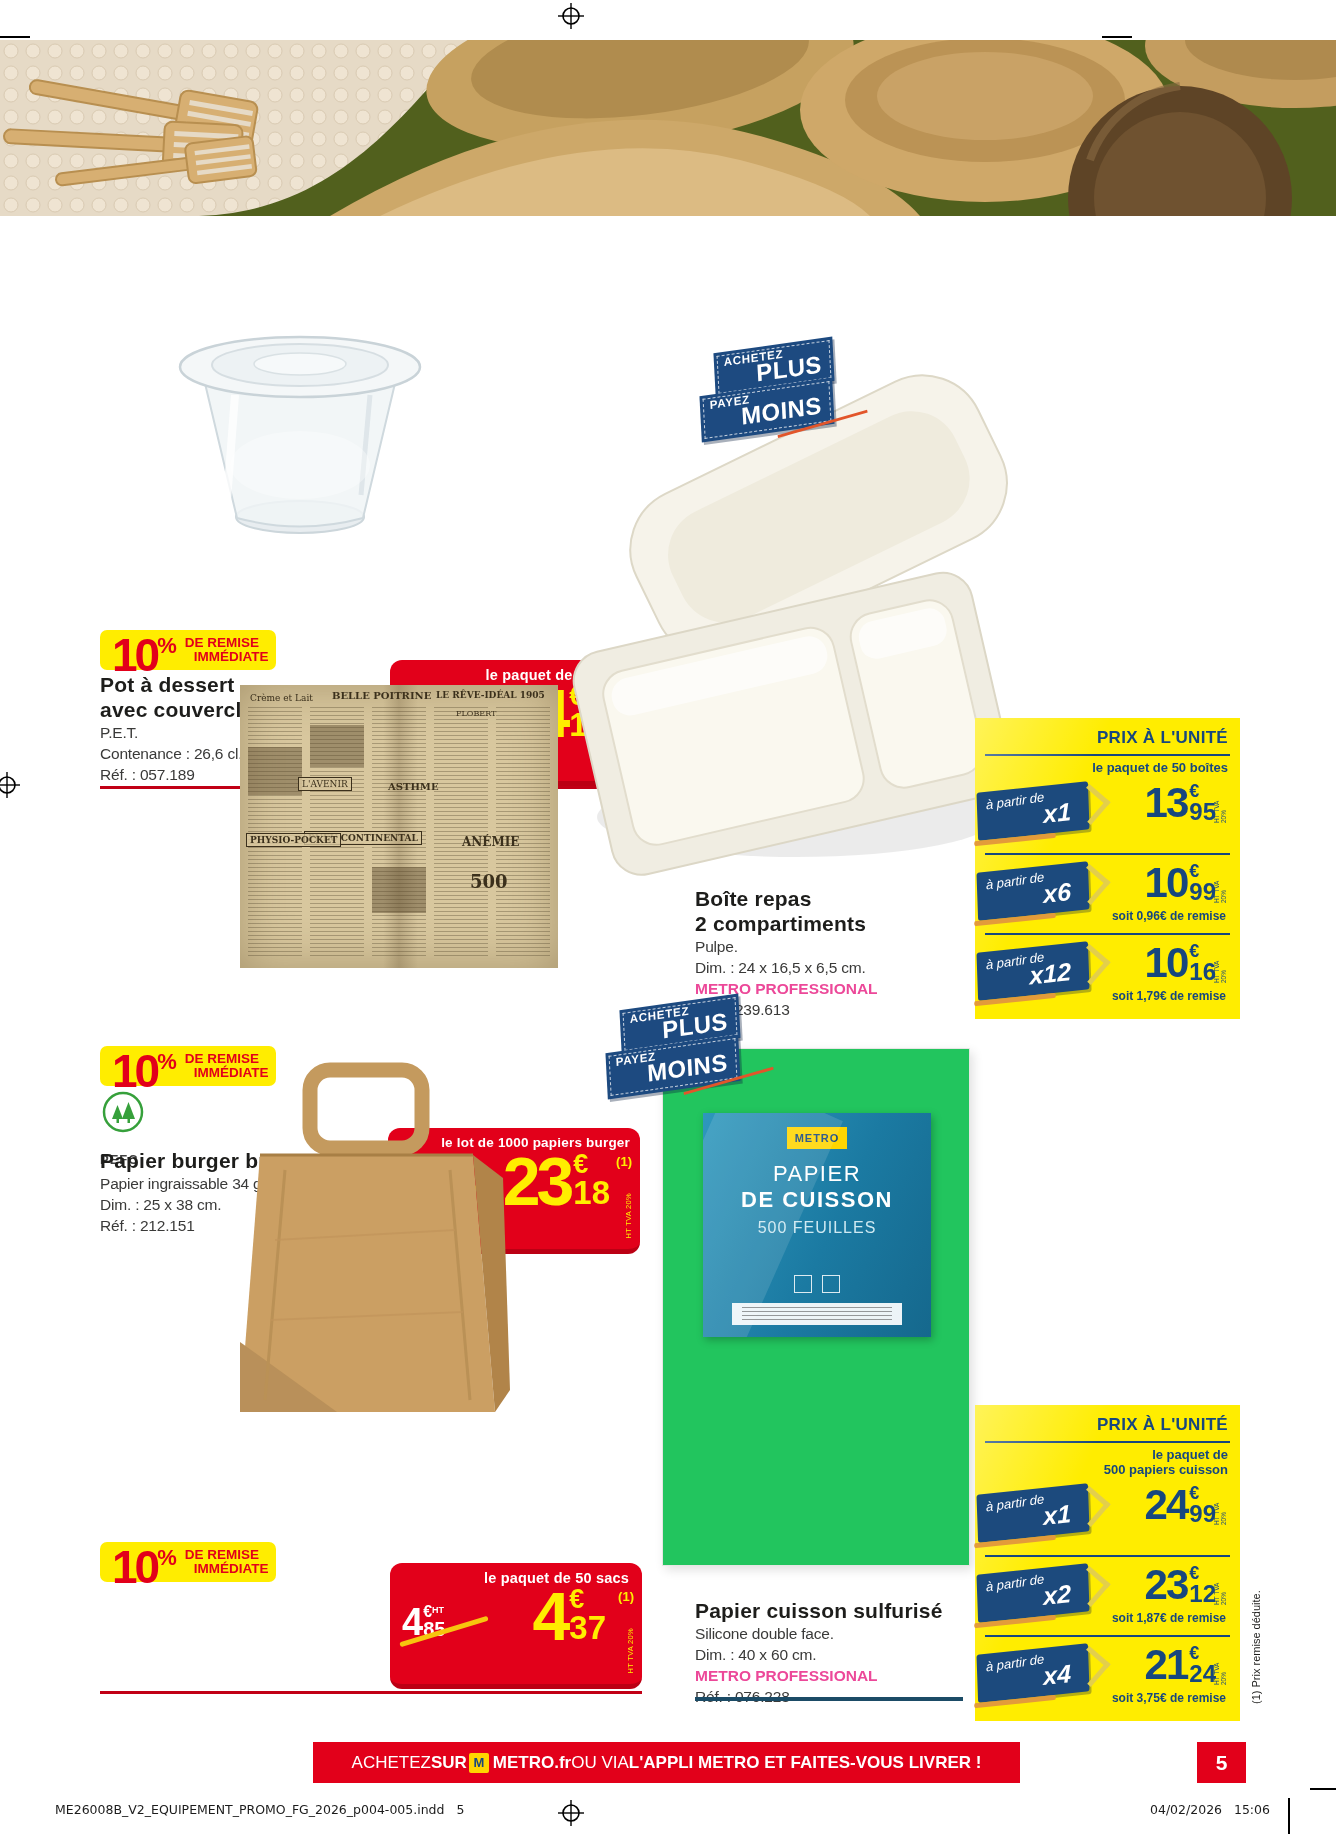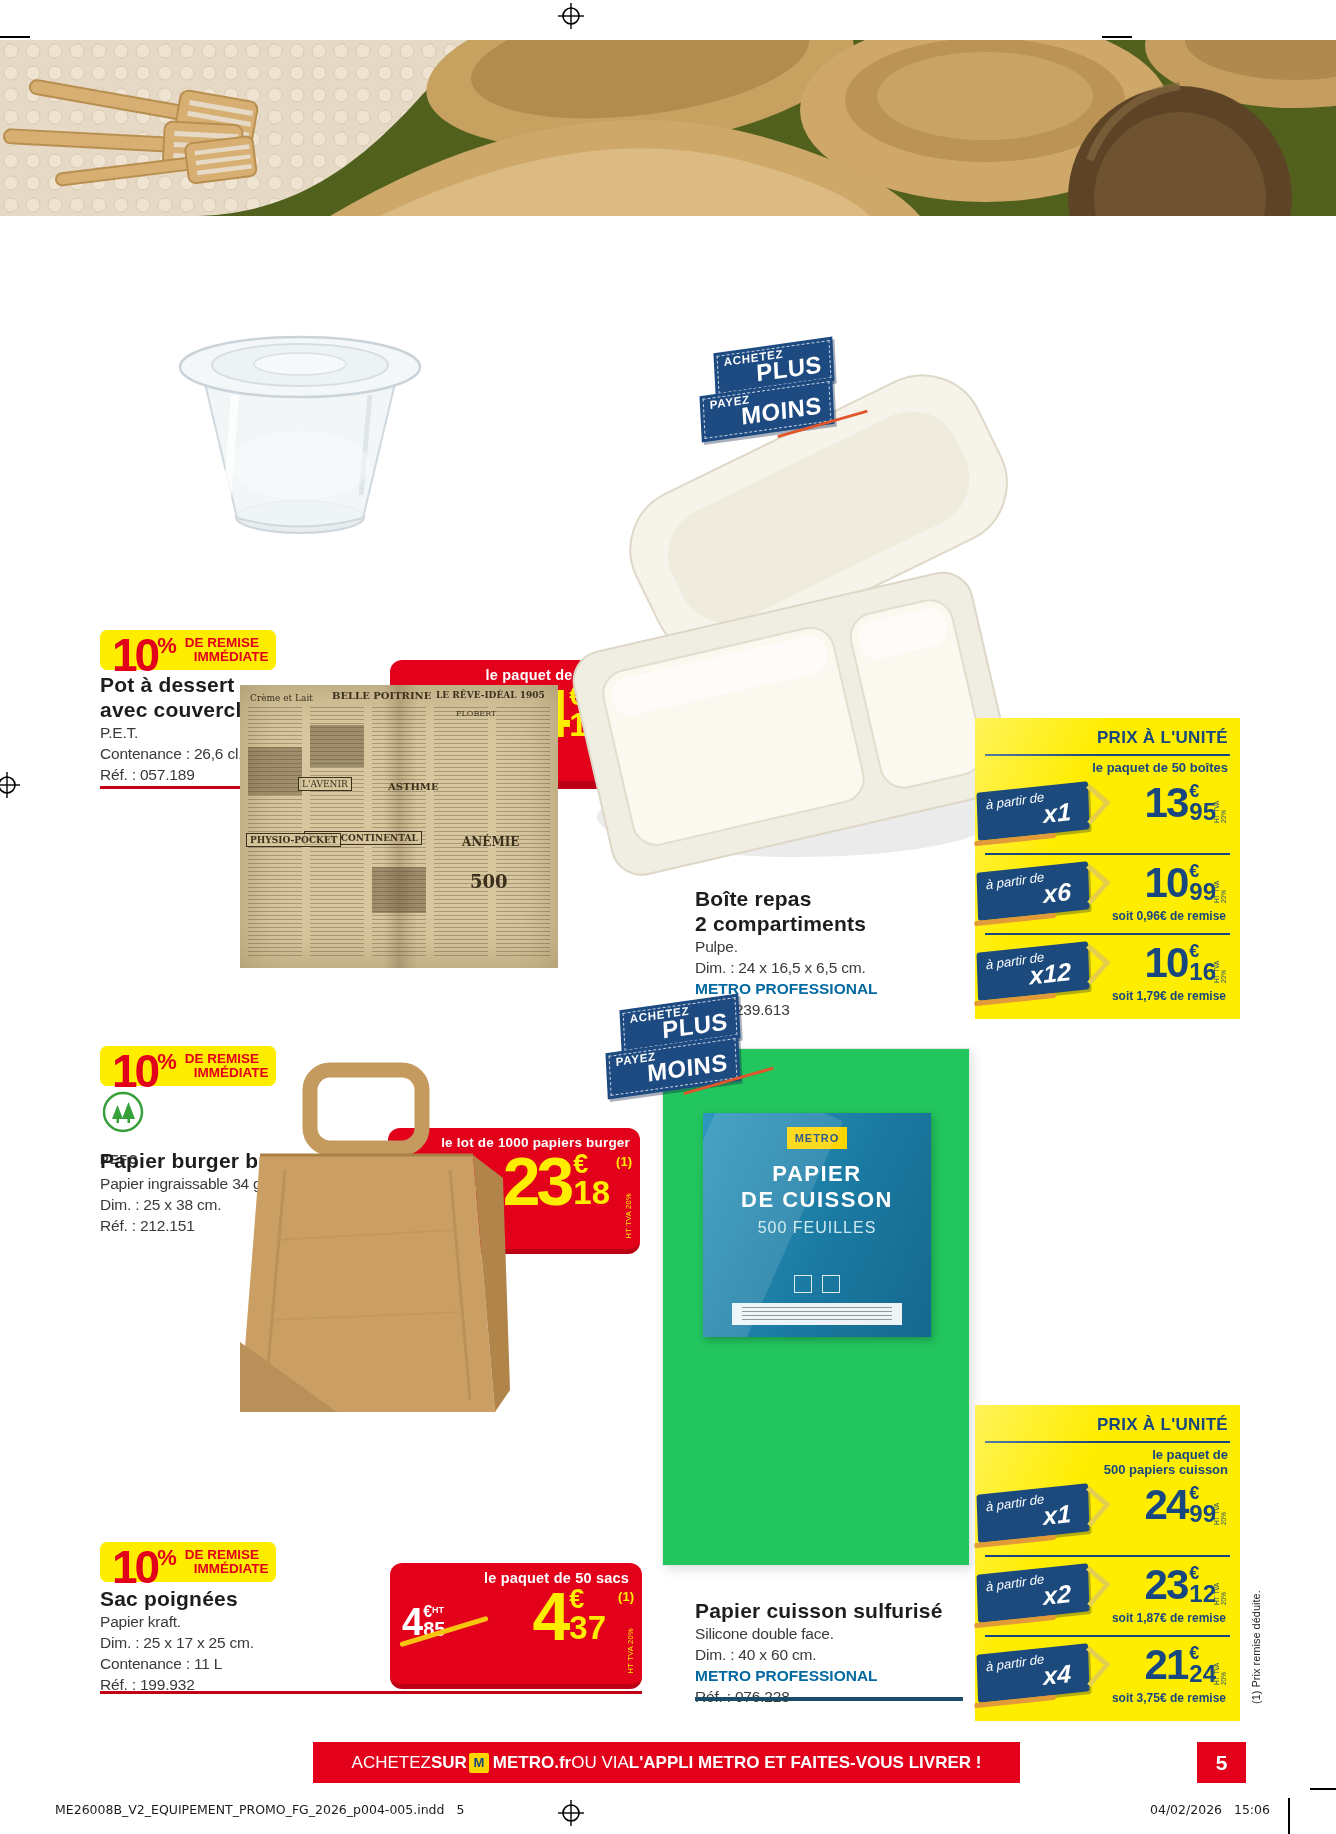--- a/index.html
+++ b/index.html
@@ -25,7 +25,7 @@
   .ptext{position:absolute;color:#1d1d1b;}
   .ptitle{font-size:21px;font-weight:800;line-height:25px;color:#1d1d1b;letter-spacing:.2px;}
   .pdet{font-size:15.5px;line-height:21px;color:#3a3a39;letter-spacing:-.2px;}
-  .pbrand{font-size:15.5px;line-height:21px;font-weight:800;color:#0369a1;}
+  .pbrand{font-size:15.5px;line-height:21px;font-weight:800;color:#ec4899;}
   .redline{position:absolute;height:3px;background:#c10016;}
   .navyline{position:absolute;height:4px;background:#1b4b66;}
 

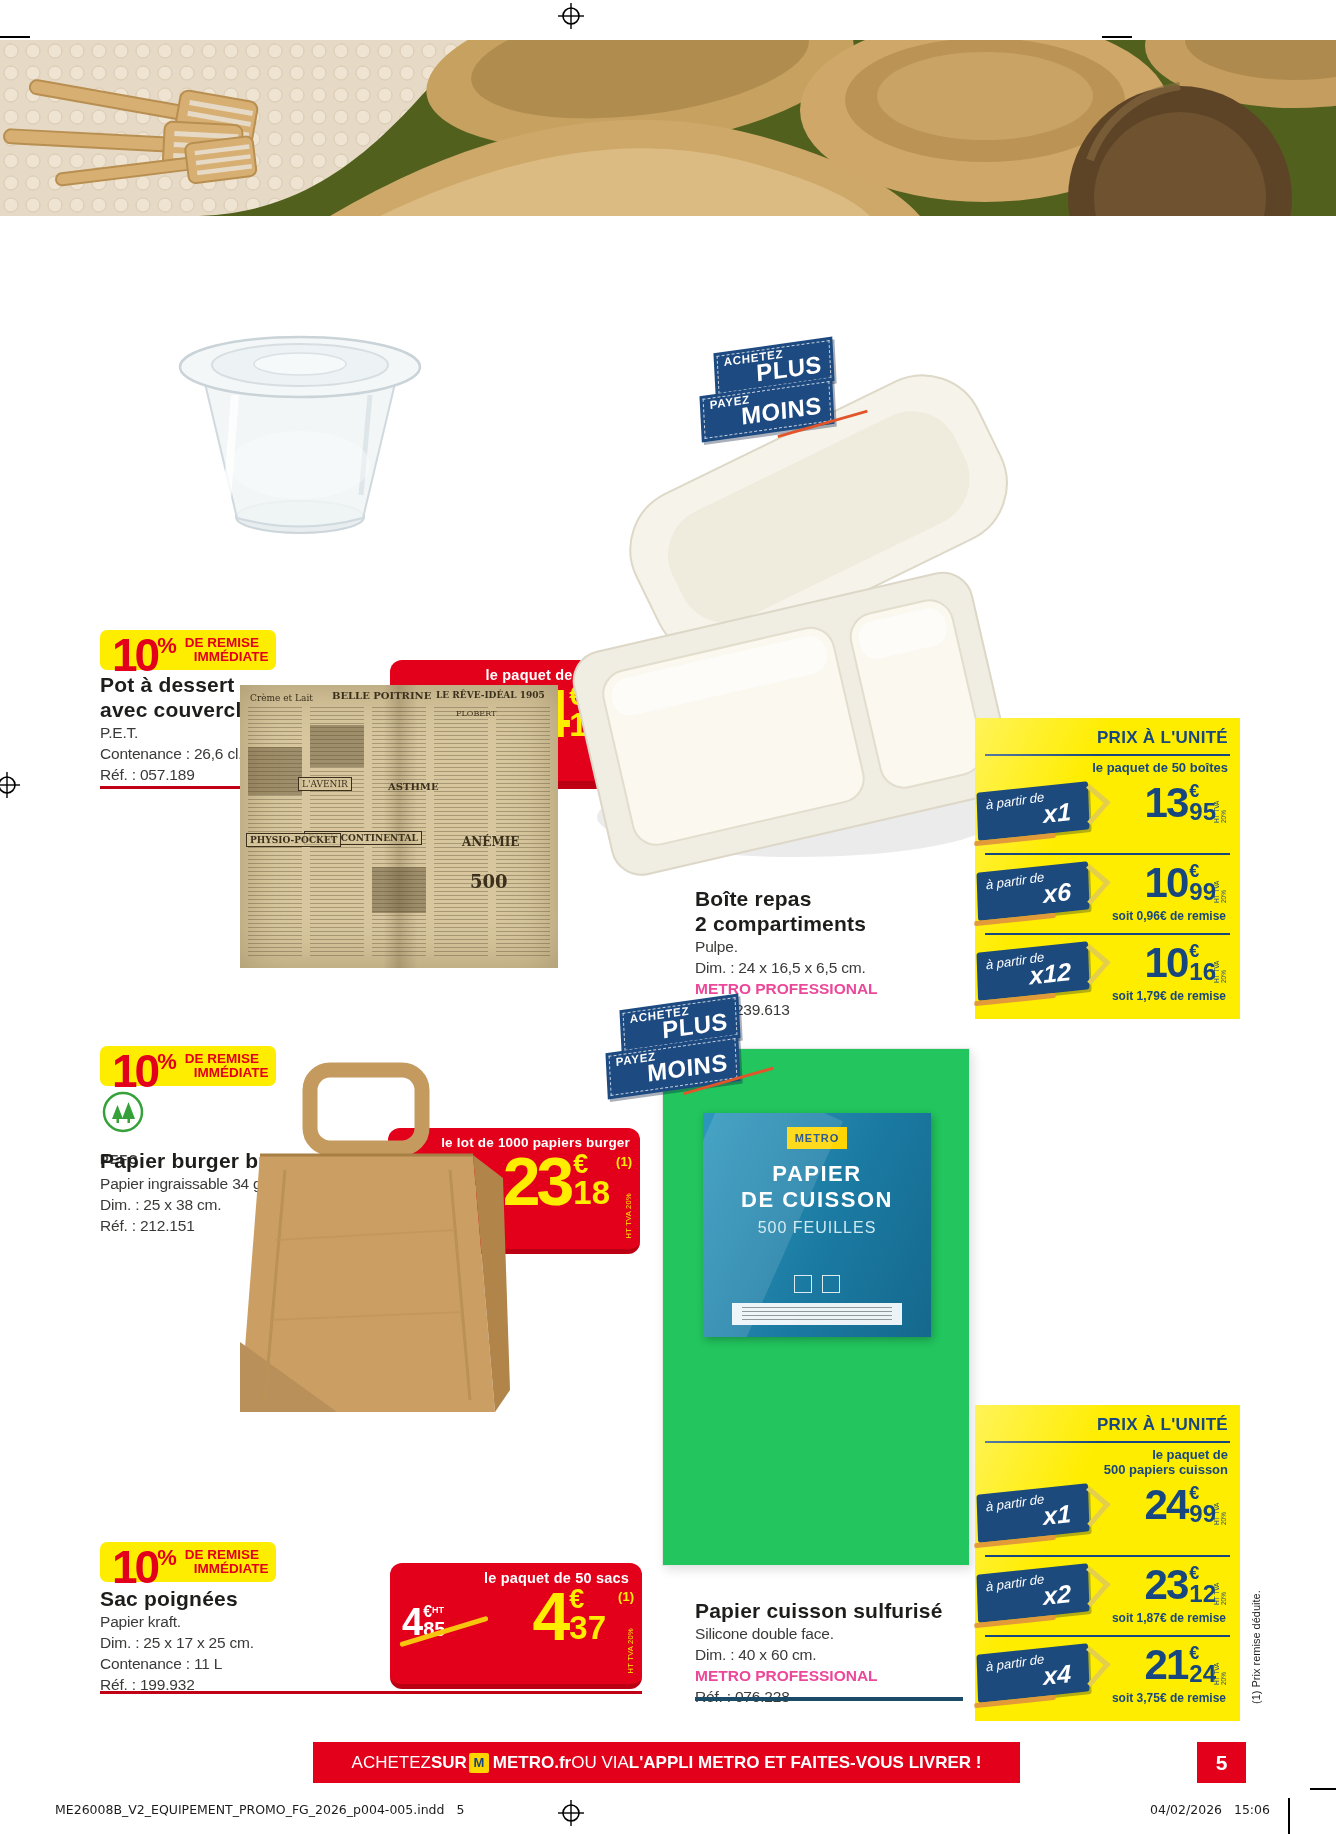--- a/index.html
+++ b/index.html
@@ -111,7 +111,7 @@
        background:rgba(255,255,255,.12);transform:rotate(24deg);}
   .pkg-logo{display:inline-block;margin-top:14px;background:#ffd500;color:#17477e;font-size:11px;
        font-weight:800;padding:5px 8px;letter-spacing:1px;}
-  .pkg-l1{color:#fff;font-size:22px;font-weight:700;letter-spacing:1.5px;margin-top:12px;}
+  .pkg-l1{color:#fff;font-size:22px;font-weight:400;letter-spacing:1.5px;margin-top:12px;}
   .pkg-l2{color:#fff;font-size:22px;font-weight:800;letter-spacing:1.5px;}
   .pkg-l3{color:#cfe9f2;font-size:16px;letter-spacing:1px;margin-top:6px;}
   .pkg-icons{position:absolute;left:50%;transform:translateX(-50%);bottom:44px;display:flex;gap:10px;}

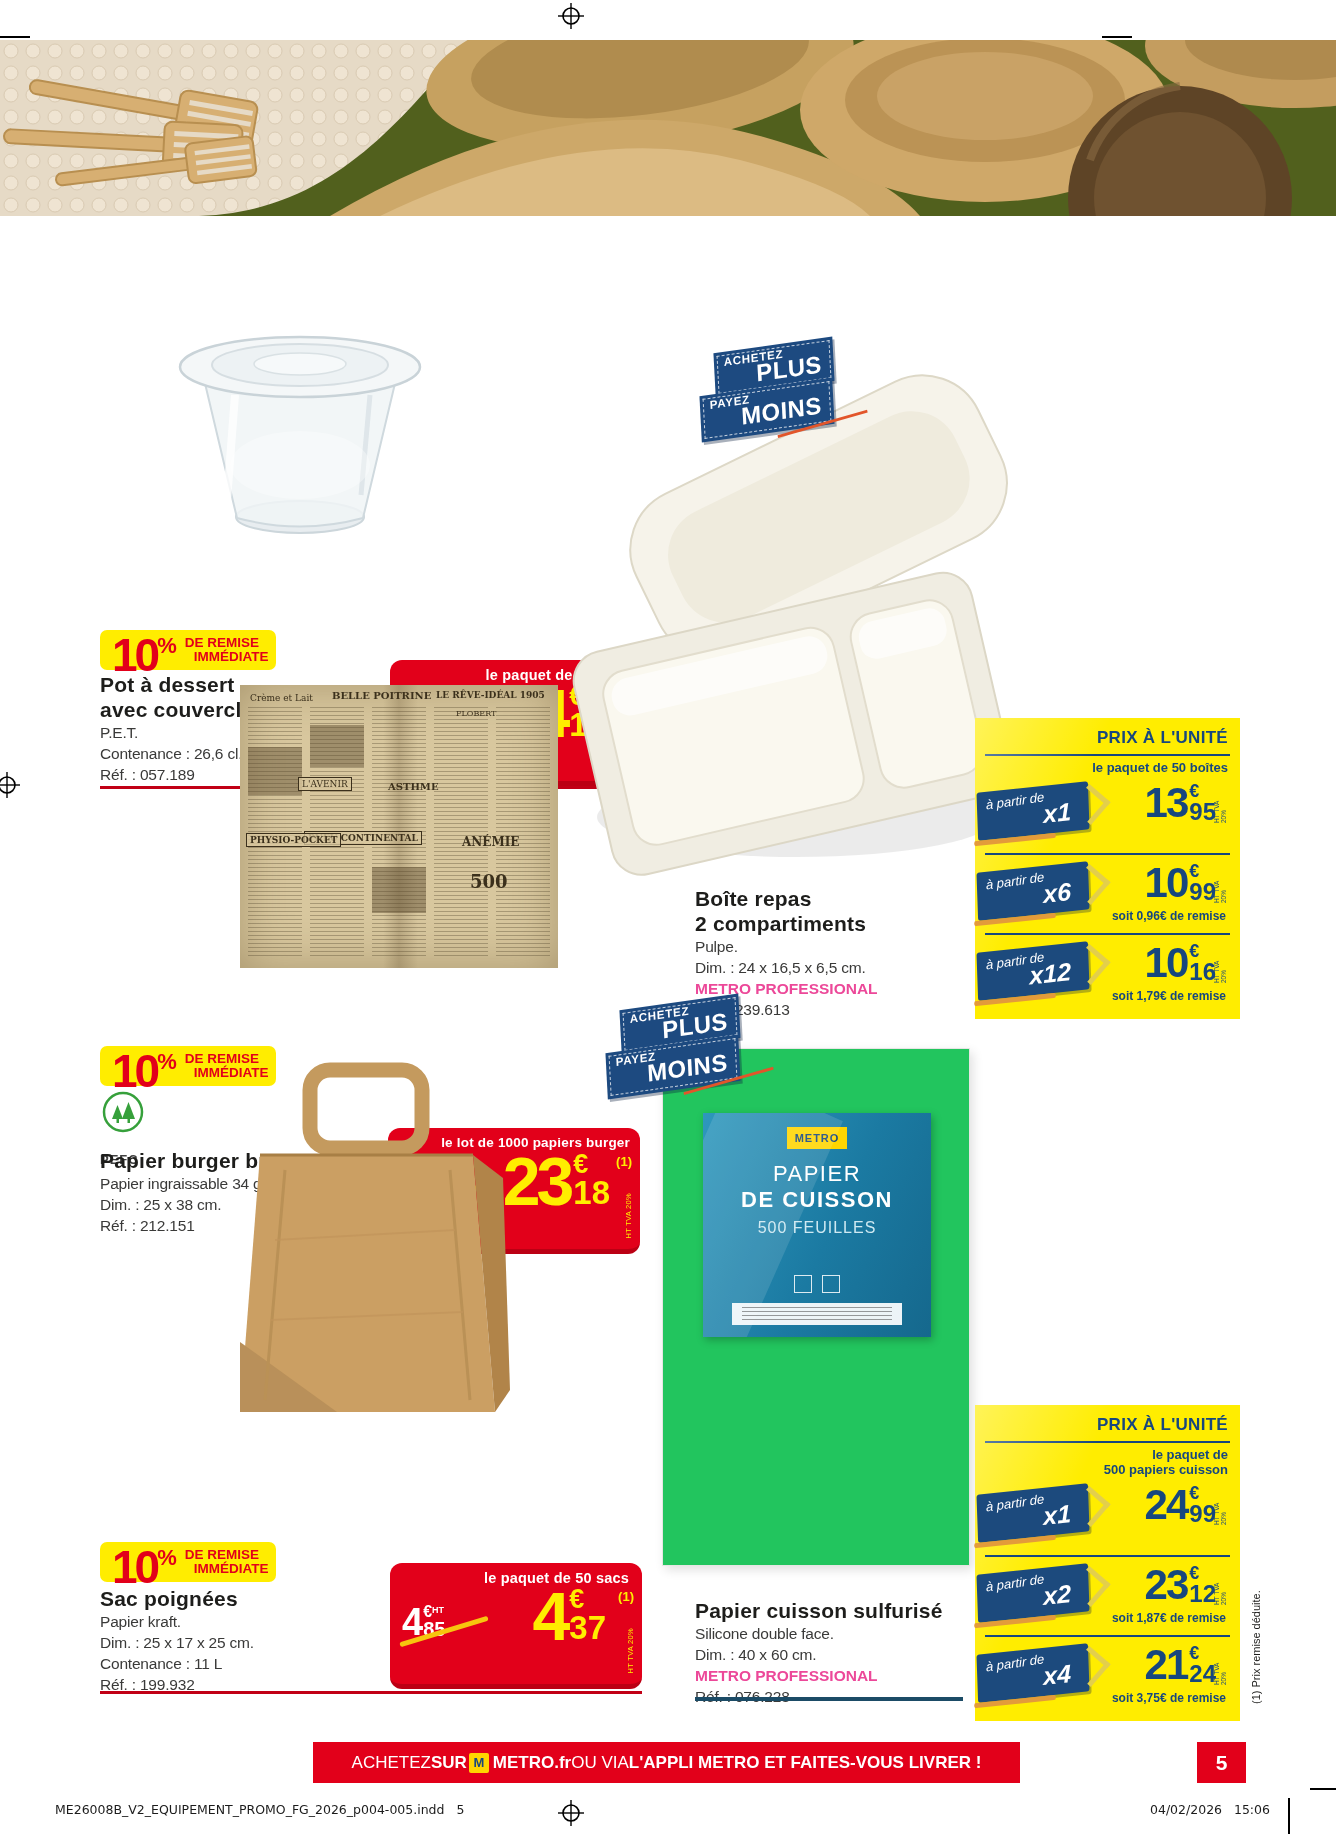--- a/index.html
+++ b/index.html
@@ -357,13 +357,6 @@
     </span>
   </div>
 
-  <div class="ptext" style="left:100px;top:1586px;width:280px;">
-    <div class="ptitle">Sac poignées</div>
-    <div class="pdet">Papier kraft.</div>
-    <div class="pdet">Dim. : 25 x 17 x 25 cm.</div>
-    <div class="pdet">Contenance : 11 L</div>
-    <div class="pdet">Réf. : 199.932</div>
-  </div>
   <div class="redline" style="left:100px;top:1691px;width:542px;"></div>
 
   <div class="price-block" style="left:390px;top:1563px;">

